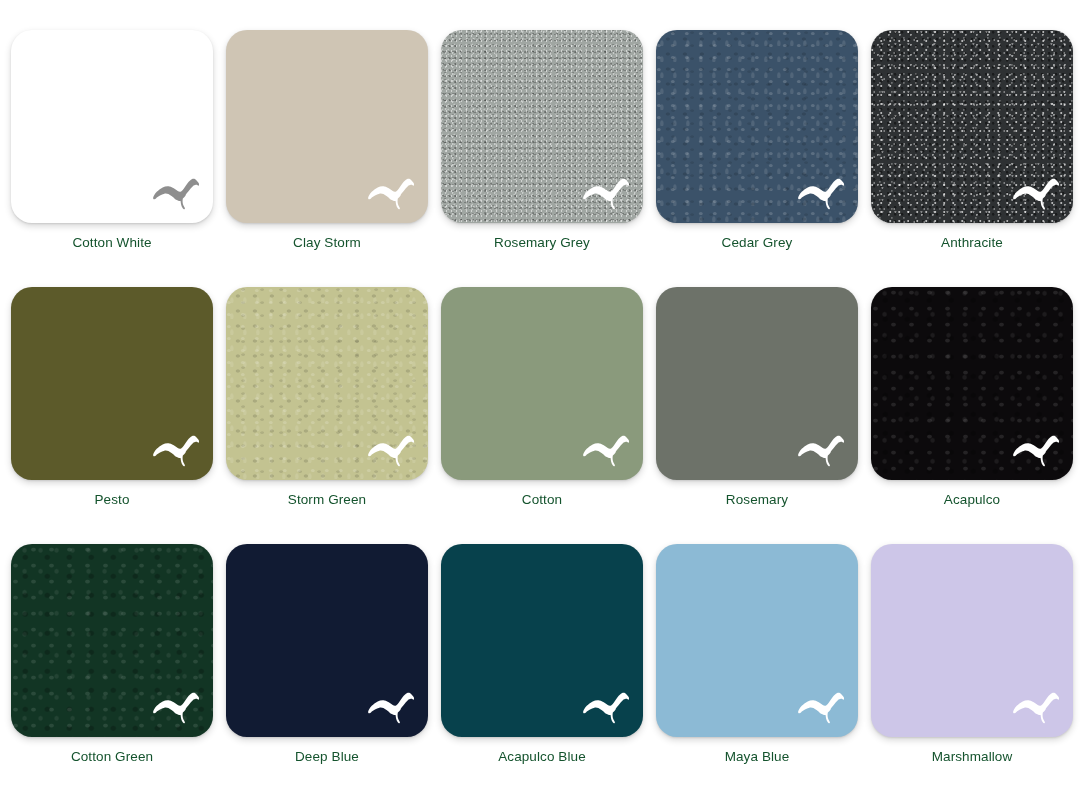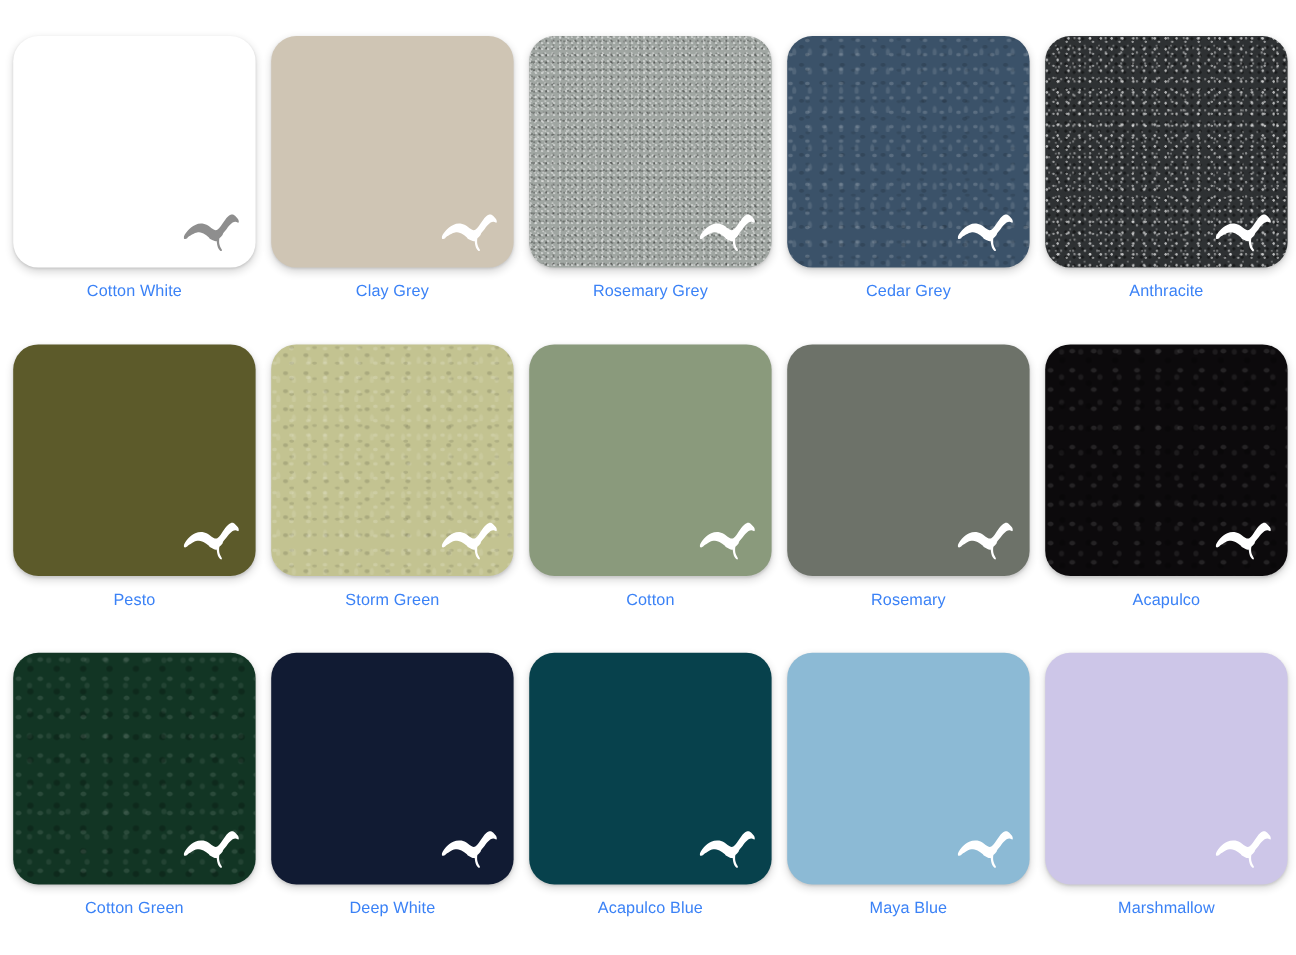--- a/index.html
+++ b/index.html
@@ -105,7 +105,7 @@
     margin-top: 12px;
     font-size: 13.5px;
     line-height: 16px;
-    color: #3b82f6;
+    color: #14532d;
     text-align: center;
     letter-spacing: .1px;
     white-space: nowrap;

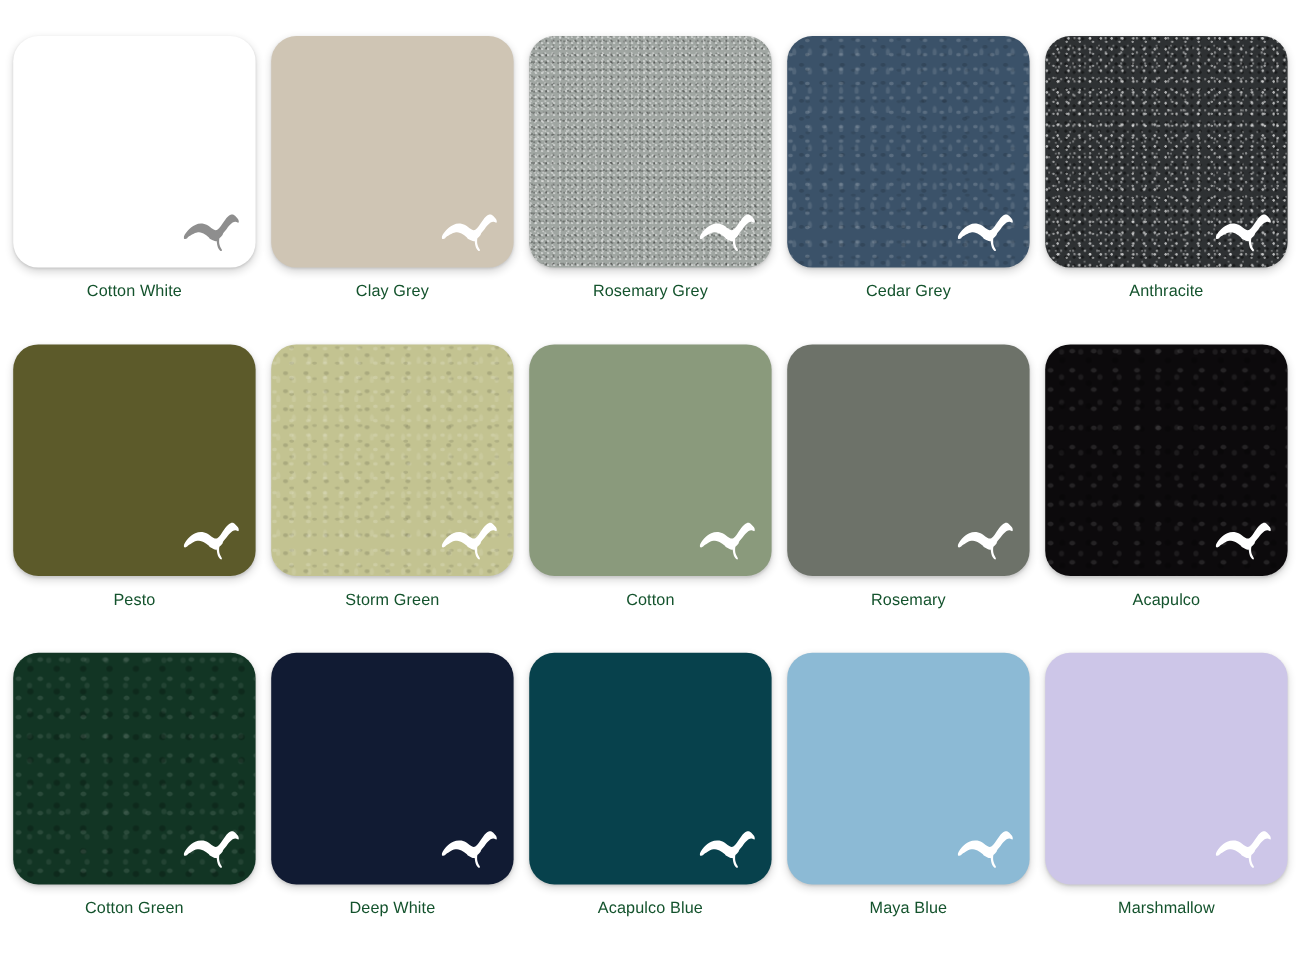--- a/index.html
+++ b/index.html
@@ -131,7 +131,7 @@
           <path fill="#ffffff" d="M86.2 3.1c-2.0-2.6-5.0-3.5-7.9-2.2-3.3 1.5-6.2 4.6-8.9 8.2-2.7 3.6-5.1 7.6-7.6 11.1-1.8 2.5-3.6 4.6-5.6 5.7-1.9 1.0-3.9 0.8-6.0-0.3-2.3-1.2-4.6-3.2-7.2-5.0-3.0-2.1-6.3-3.9-10.0-4.6-4.6-0.9-9.4-0.1-13.6 1.8-4.6 2.1-8.6 5.4-11.9 8.9-2.2 2.3-4.1 4.8-5.5 7.3-0.7 1.3-1.3 2.6-1.6 3.8-0.2 0.9-0.3 1.8 0.1 2.50.4 0.8 1.3 1.1 2.2 1.0 1.1-0.1 2.2-0.7 3.3-1.42.6-1.7 5.1-4.0 8.0-5.9 2.7-1.8 5.7-3.2 9.0-3.63.5-0.4 7.0 0.4 10.1 2.0 3.3 1.7 6.2 4.1 9.1 6.42.5 2.0 5.0 3.9 7.6 5.2 1.3 0.7 2.7 1.2 3.9 1.20.5 0.0 1.0-0.1 1.4-0.3l0.5 3.4c0.2 1.5 0.5 3.1 0.9 4.60.4 1.6 1.0 3.2 1.8 4.6 0.7 1.3 1.6 2.5 2.7 3.30.6 0.4 1.2 0.7 1.8 0.6 0.5-0.1 0.9-0.5 1.0-1.00.1-0.6-0.1-1.3-0.4-1.9-0.6-1.3-1.5-2.6-2.2-4.0-0.8-1.6-1.4-3.4-1.7-5.2-0.3-1.8-0.4-3.7-0.3-5.50.1-1.3 0.2-2.5 0.5-3.7 1.9-1.4 3.6-3.3 5.2-5.42.4-3.1 4.5-6.7 6.9-10.1 2.5-3.6 5.2-7.0 8.4-9.41.8-1.3 3.7-2.3 5.5-2.5 1.3-0.2 2.6 0.1 3.5 0.90.7 0.6 1.5 0.9 2.2 0.6 0.6-0.3 0.9-1.0 0.9-1.80.0-1.4-0.7-3.1-1.7-4.4z"></path>
         </svg>
       </div>
-      <div class="swatch-label">Clay Grey</div>
+      <div class="swatch-label">Clay Storm</div>
     </div>
     <div class="swatch-card">
       <div class="swatch-chip" style="background: rgb(160, 166, 162);">

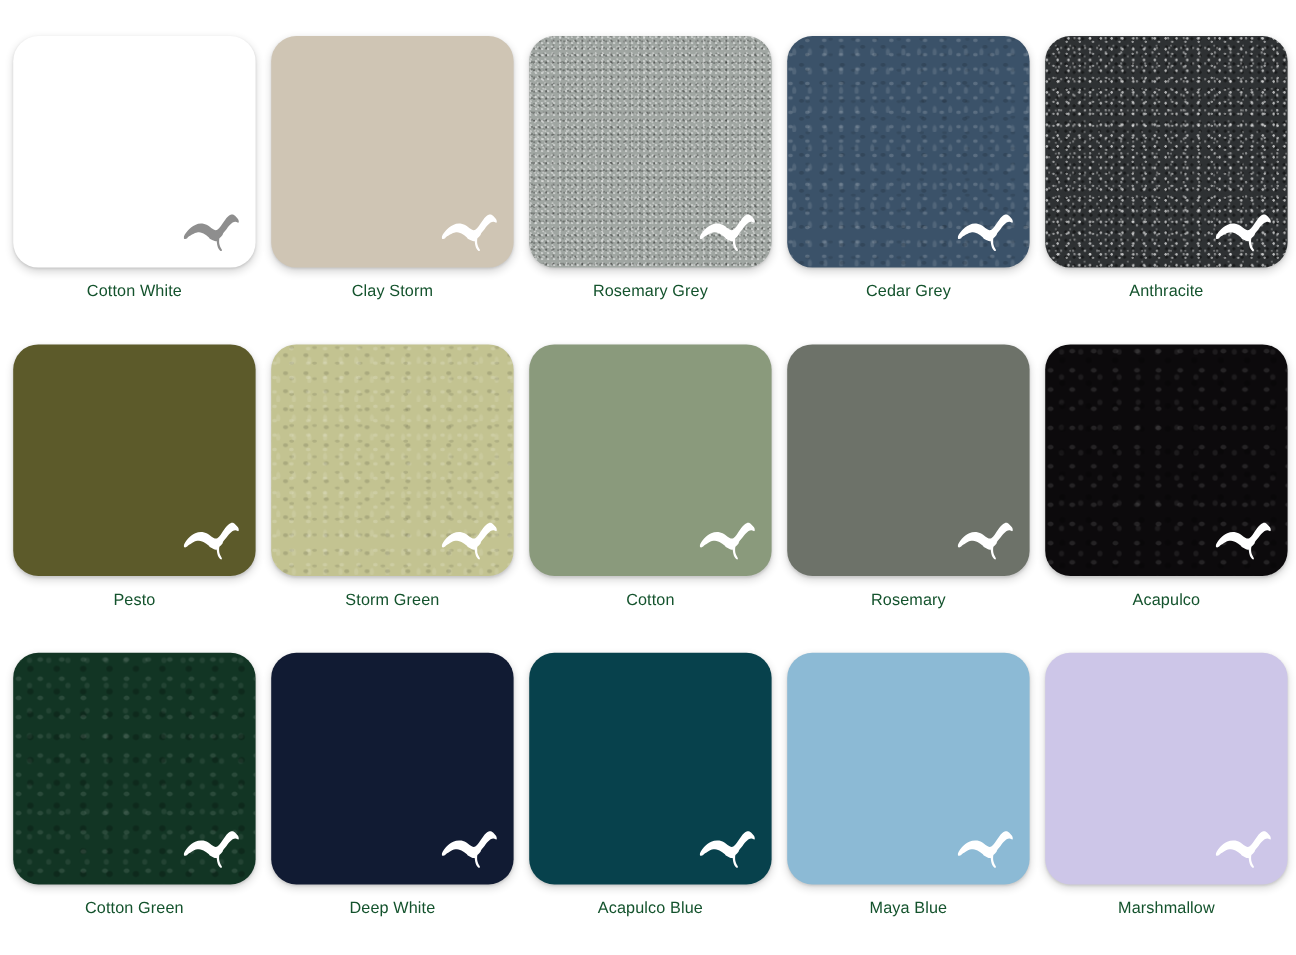--- a/index.html
+++ b/index.html
@@ -221,7 +221,7 @@
           <path fill="#ffffff" d="M86.2 3.1c-2.0-2.6-5.0-3.5-7.9-2.2-3.3 1.5-6.2 4.6-8.9 8.2-2.7 3.6-5.1 7.6-7.6 11.1-1.8 2.5-3.6 4.6-5.6 5.7-1.9 1.0-3.9 0.8-6.0-0.3-2.3-1.2-4.6-3.2-7.2-5.0-3.0-2.1-6.3-3.9-10.0-4.6-4.6-0.9-9.4-0.1-13.6 1.8-4.6 2.1-8.6 5.4-11.9 8.9-2.2 2.3-4.1 4.8-5.5 7.3-0.7 1.3-1.3 2.6-1.6 3.8-0.2 0.9-0.3 1.8 0.1 2.50.4 0.8 1.3 1.1 2.2 1.0 1.1-0.1 2.2-0.7 3.3-1.42.6-1.7 5.1-4.0 8.0-5.9 2.7-1.8 5.7-3.2 9.0-3.63.5-0.4 7.0 0.4 10.1 2.0 3.3 1.7 6.2 4.1 9.1 6.42.5 2.0 5.0 3.9 7.6 5.2 1.3 0.7 2.7 1.2 3.9 1.20.5 0.0 1.0-0.1 1.4-0.3l0.5 3.4c0.2 1.5 0.5 3.1 0.9 4.60.4 1.6 1.0 3.2 1.8 4.6 0.7 1.3 1.6 2.5 2.7 3.30.6 0.4 1.2 0.7 1.8 0.6 0.5-0.1 0.9-0.5 1.0-1.00.1-0.6-0.1-1.3-0.4-1.9-0.6-1.3-1.5-2.6-2.2-4.0-0.8-1.6-1.4-3.4-1.7-5.2-0.3-1.8-0.4-3.7-0.3-5.50.1-1.3 0.2-2.5 0.5-3.7 1.9-1.4 3.6-3.3 5.2-5.42.4-3.1 4.5-6.7 6.9-10.1 2.5-3.6 5.2-7.0 8.4-9.41.8-1.3 3.7-2.3 5.5-2.5 1.3-0.2 2.6 0.1 3.5 0.90.7 0.6 1.5 0.9 2.2 0.6 0.6-0.3 0.9-1.0 0.9-1.80.0-1.4-0.7-3.1-1.7-4.4z"></path>
         </svg>
       </div>
-      <div class="swatch-label">Deep White</div>
+      <div class="swatch-label">Deep Blue</div>
     </div>
     <div class="swatch-card">
       <div class="swatch-chip" style="background: rgb(7, 65, 76);">

